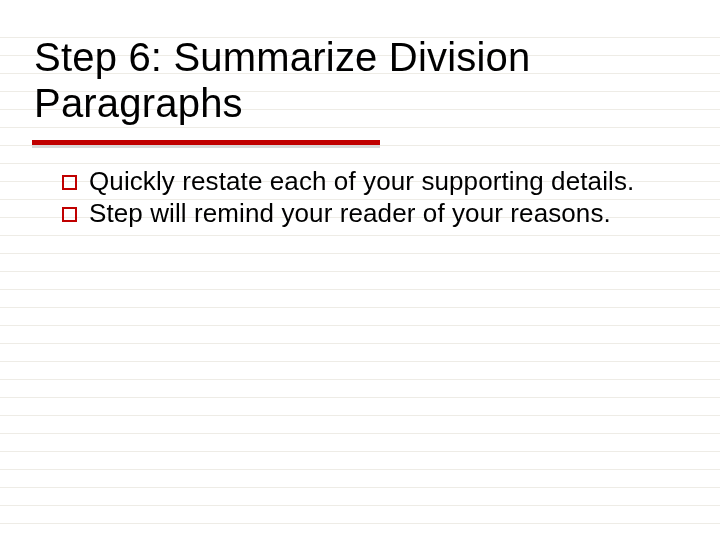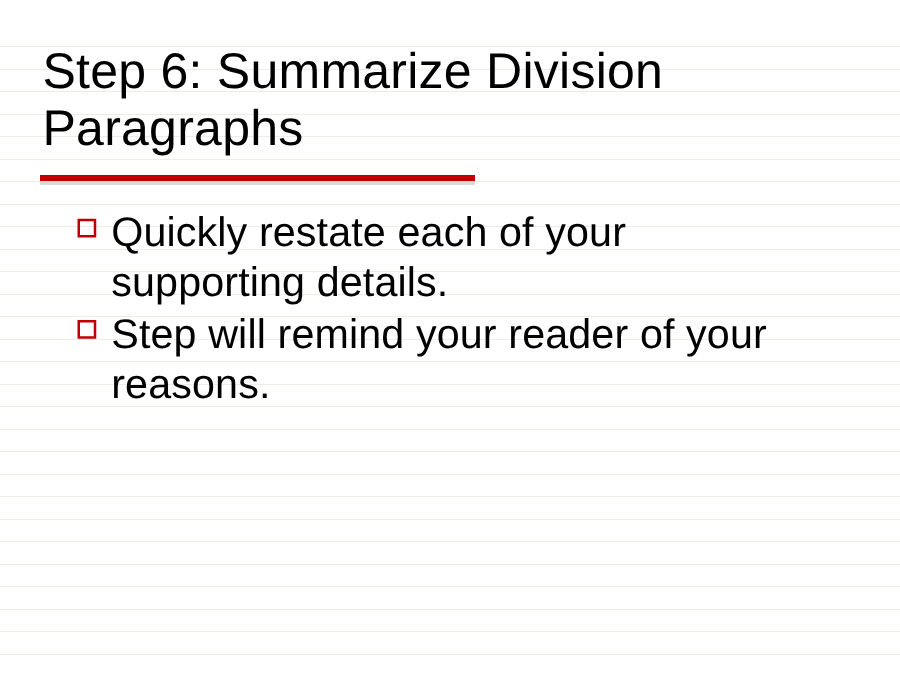--- a/index.html
+++ b/index.html
@@ -76,7 +76,7 @@
     margin-right: 12px;
   }
   .bullet-text {
-    font-size: 33px;
+    font-size: 26px;
     line-height: 1.22;
     color: #000;
     letter-spacing: 0.1px;

